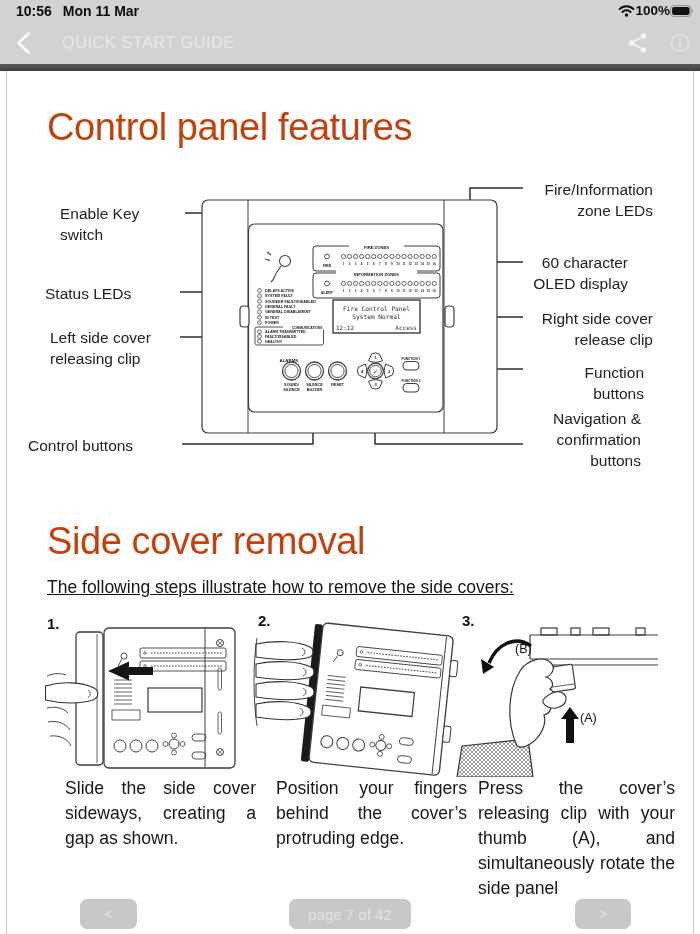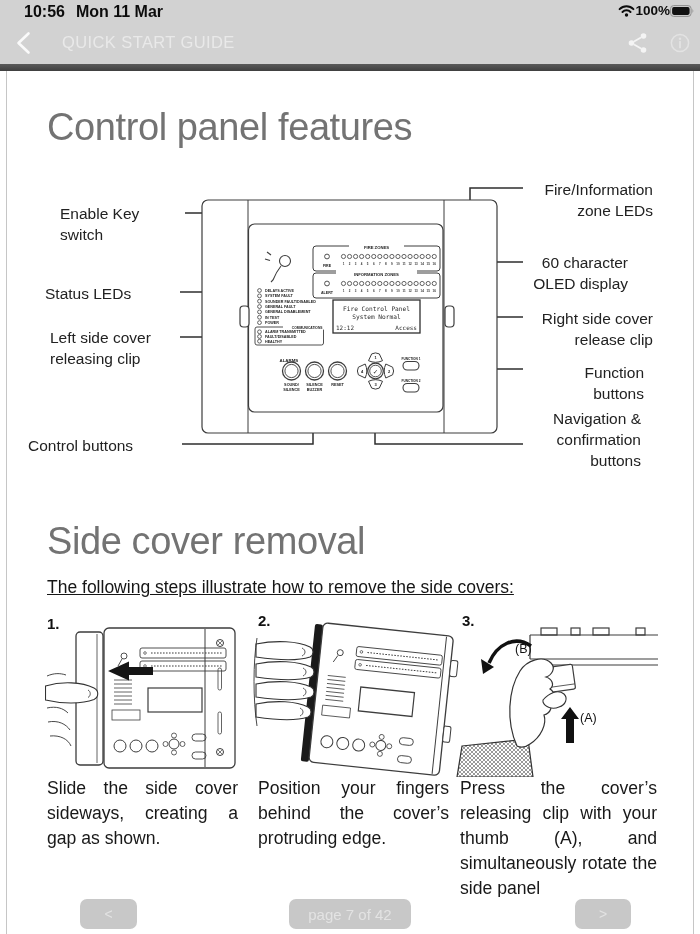--- a/index.html
+++ b/index.html
@@ -10,7 +10,7 @@
   }
   
   .statusbar{position:absolute;left:0;top:0;width:700px;height:22px;background:#d2d2d2;}
-  .sb-left{position:absolute;left:24px;top:3px;font-size:16px;font-weight:600;color:#0c0c0c;}
+  .sb-left{position:absolute;left:16px;top:3px;font-size:14px;font-weight:600;color:#0c0c0c;}
   .sb-left span{margin-right:11px;}
   .sb-right{position:absolute;right:5px;top:3px;display:flex;align-items:center;
     font-size:13.5px;font-weight:600;color:#0c0c0c;}

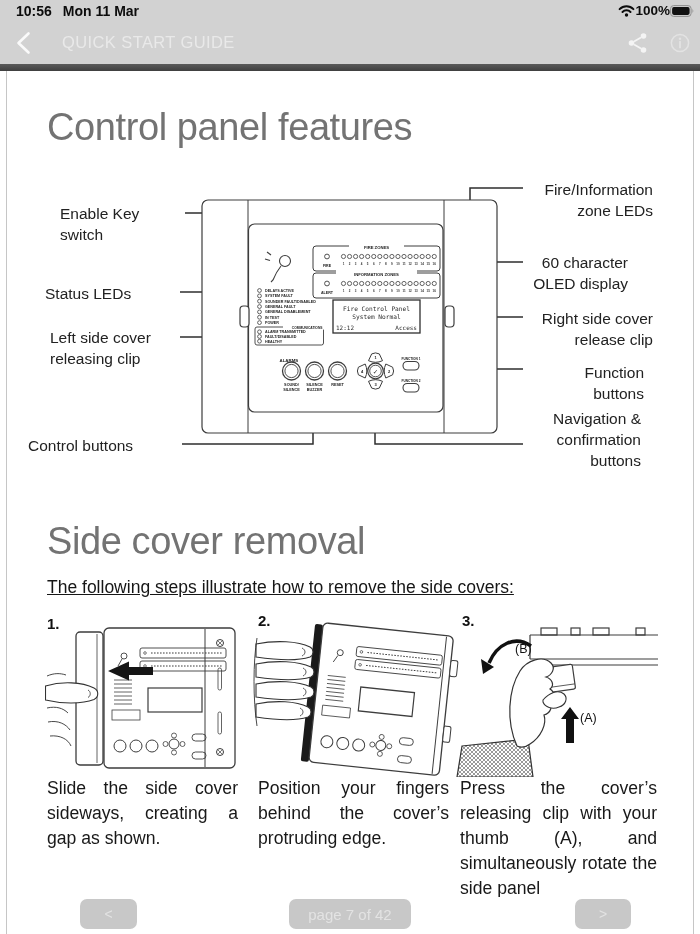--- a/index.html
+++ b/index.html
@@ -26,7 +26,7 @@
   
   .page{position:absolute;left:6px;top:71px;width:686px;height:863px;background:#fff;
     border-left:1px solid #c6c6c6;border-right:1px solid #c6c6c6;}
-  .h1{position:absolute;left:47px;font-size:38px;font-weight:500;color:#737373;
+  .h1{position:absolute;left:47px;font-size:38px;font-weight:500;color:#c2410c;
     letter-spacing:-.4px;white-space:nowrap;}
   .h1.first{top:106px;}
   .h1.second{top:520px;}

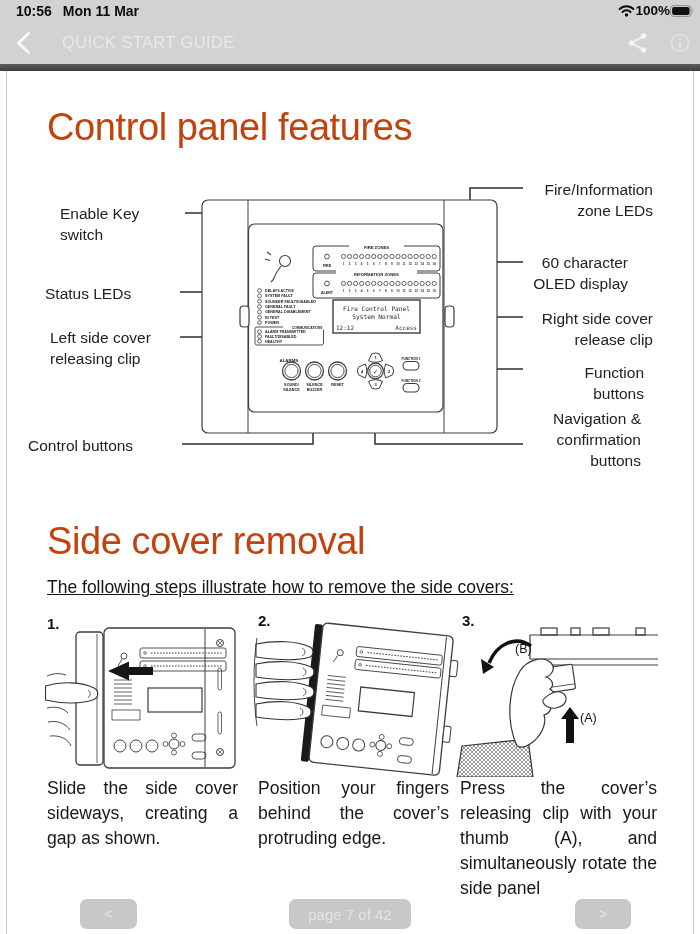--- a/index.html
+++ b/index.html
@@ -47,7 +47,7 @@
   .step-num{position:absolute;font-size:15px;font-weight:bold;color:#111;}
   .steps-svg{position:absolute;left:45px;top:612px;}
   .caption{position:absolute;top:776px;font-size:17.6px;line-height:25px;color:#181818;
-    text-align:justify;text-justify:inter-word;}
+    text-align:justify;text-justify:inter-word;margin-left:18px;}
   .caption:after{content:"";display:inline-block;width:0;}
   
   .fbtn{position:absolute;top:899px;height:30px;background:#c8c8c8;border-radius:7px;

